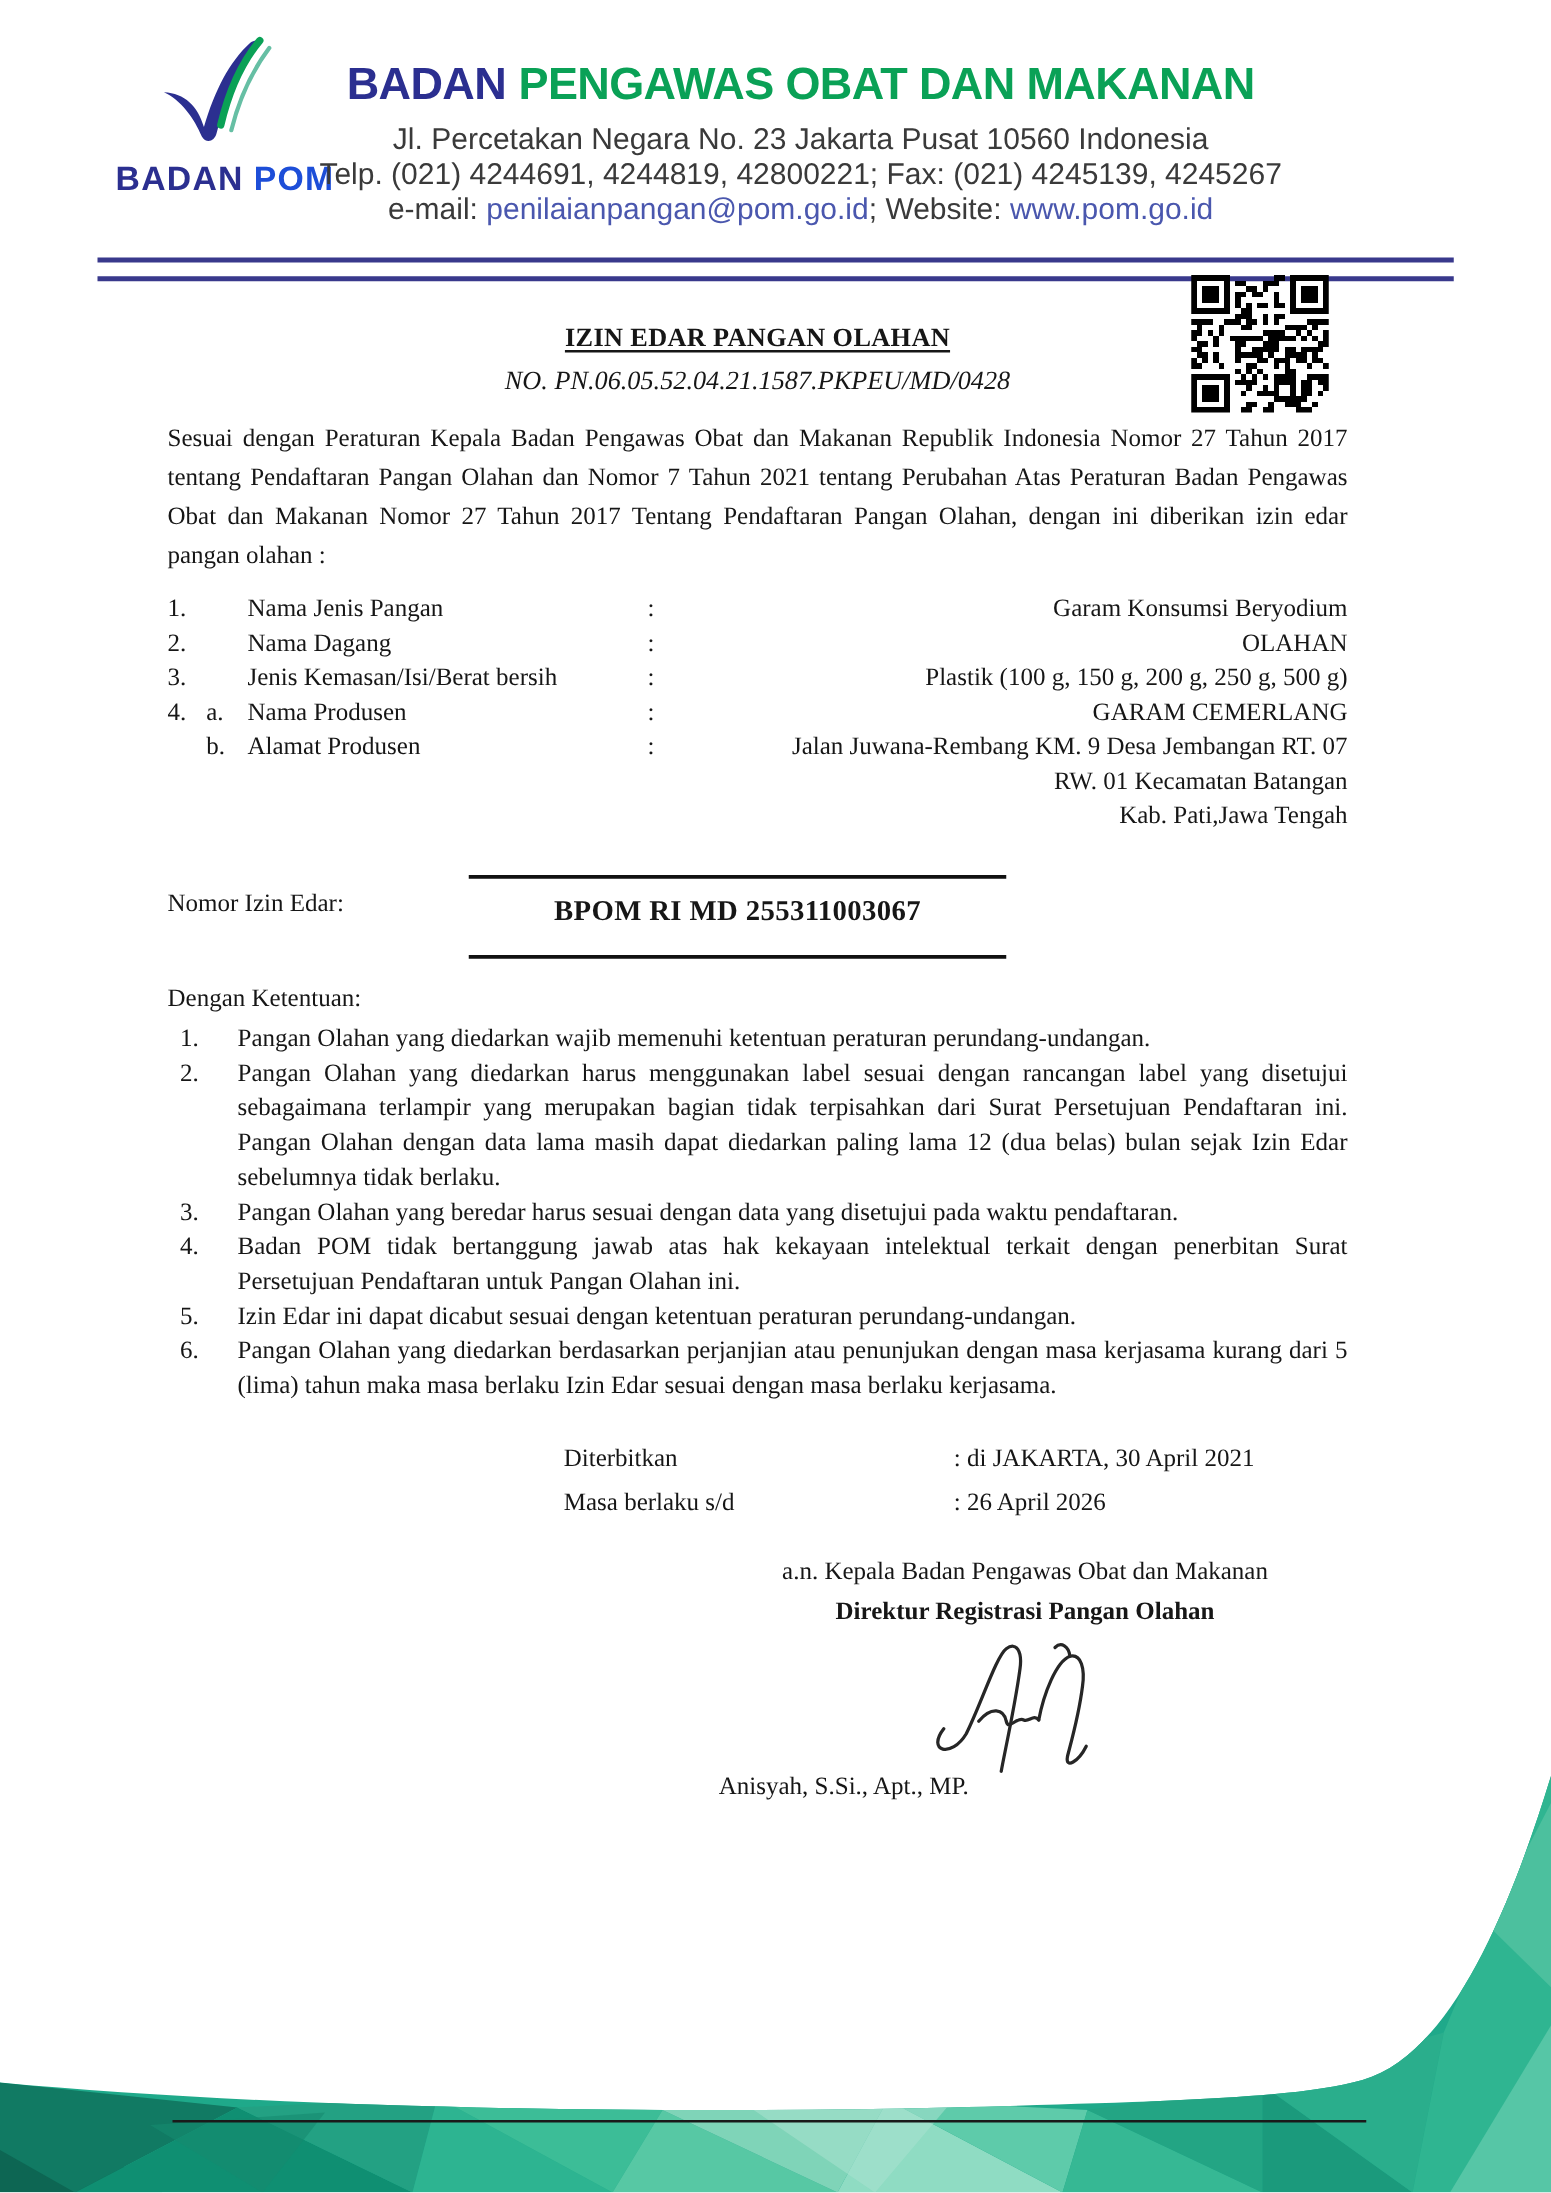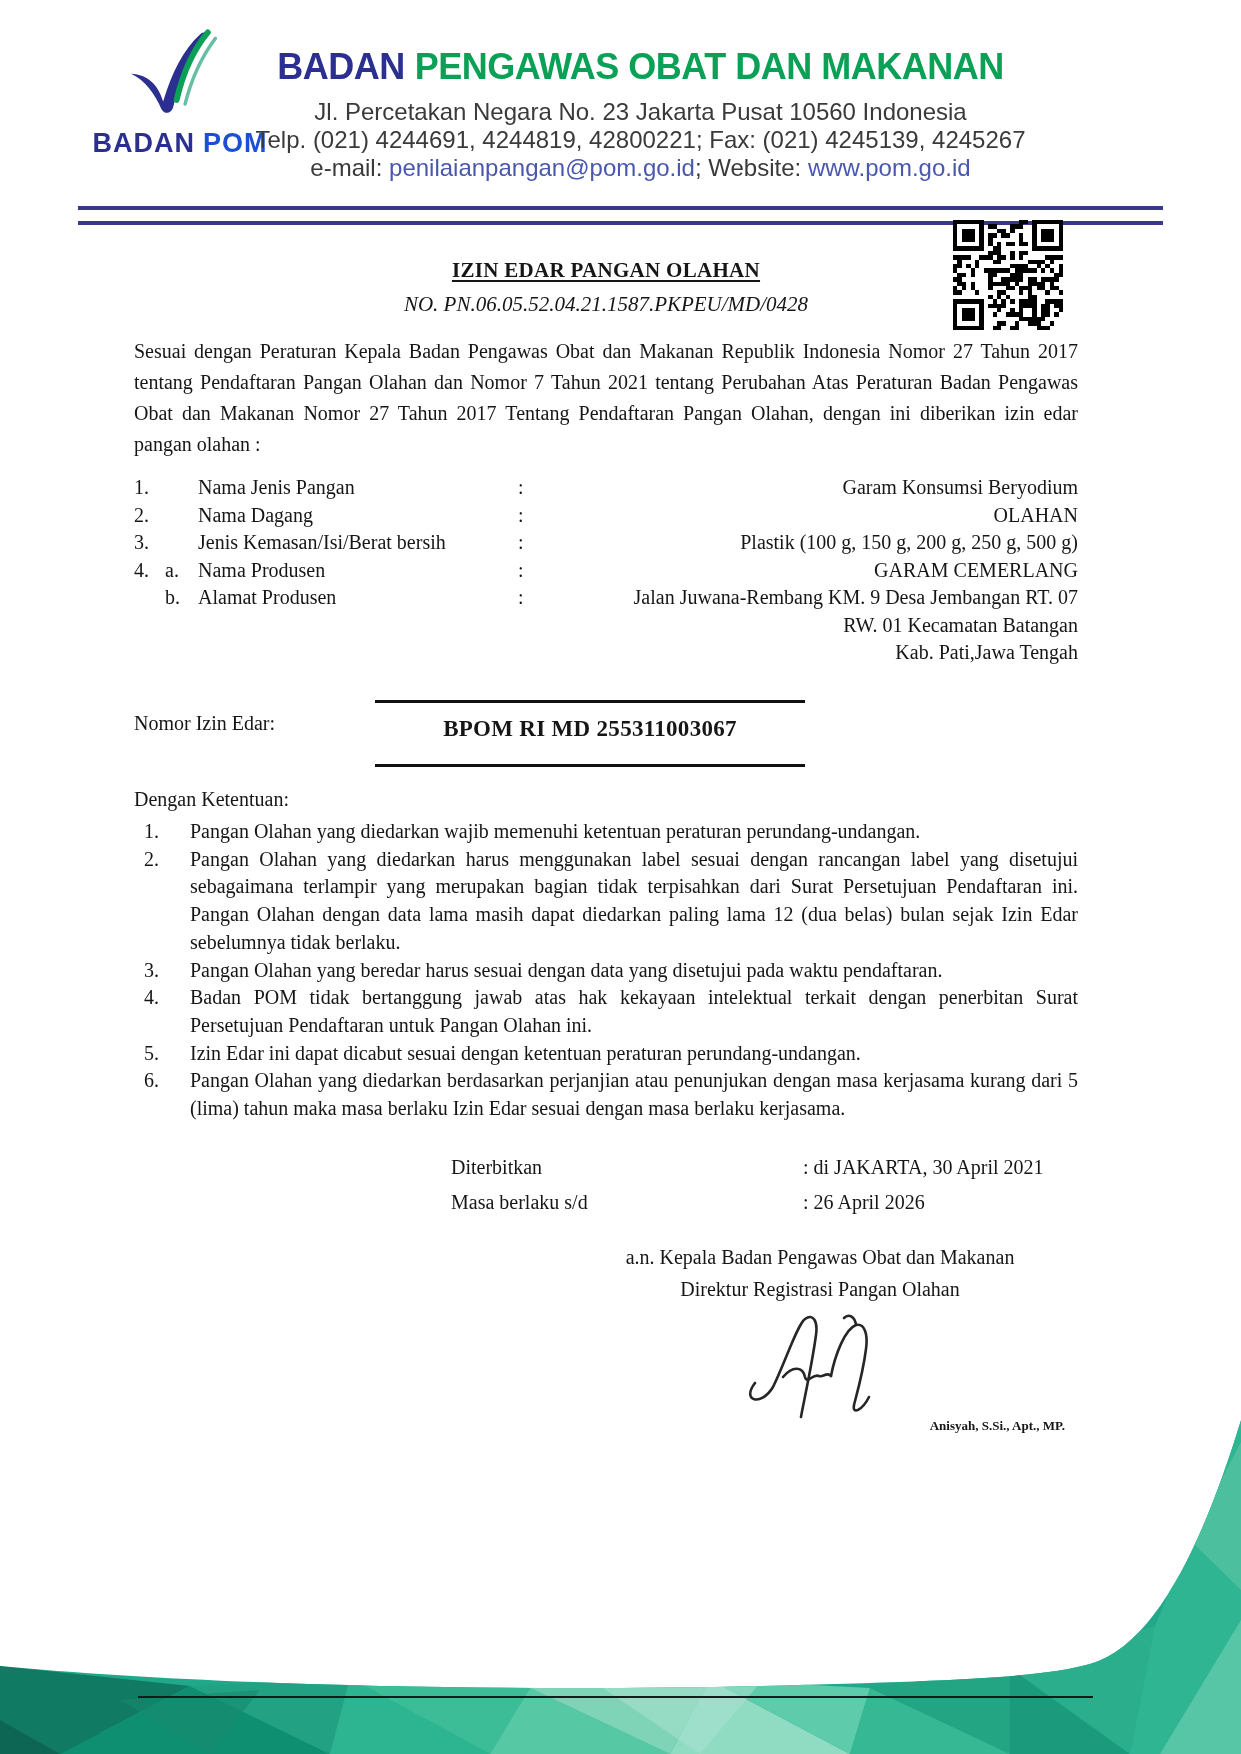--- a/index.html
+++ b/index.html
@@ -63,7 +63,7 @@
 
   
   .issued{position:absolute;left:451px;top:1150px;font-size:20px;line-height:35px;}
-  .irow{display:flex;gap:40px;}
+  .irow{display:flex;}
   .ilabel{width:312px;flex:none;}
 
   

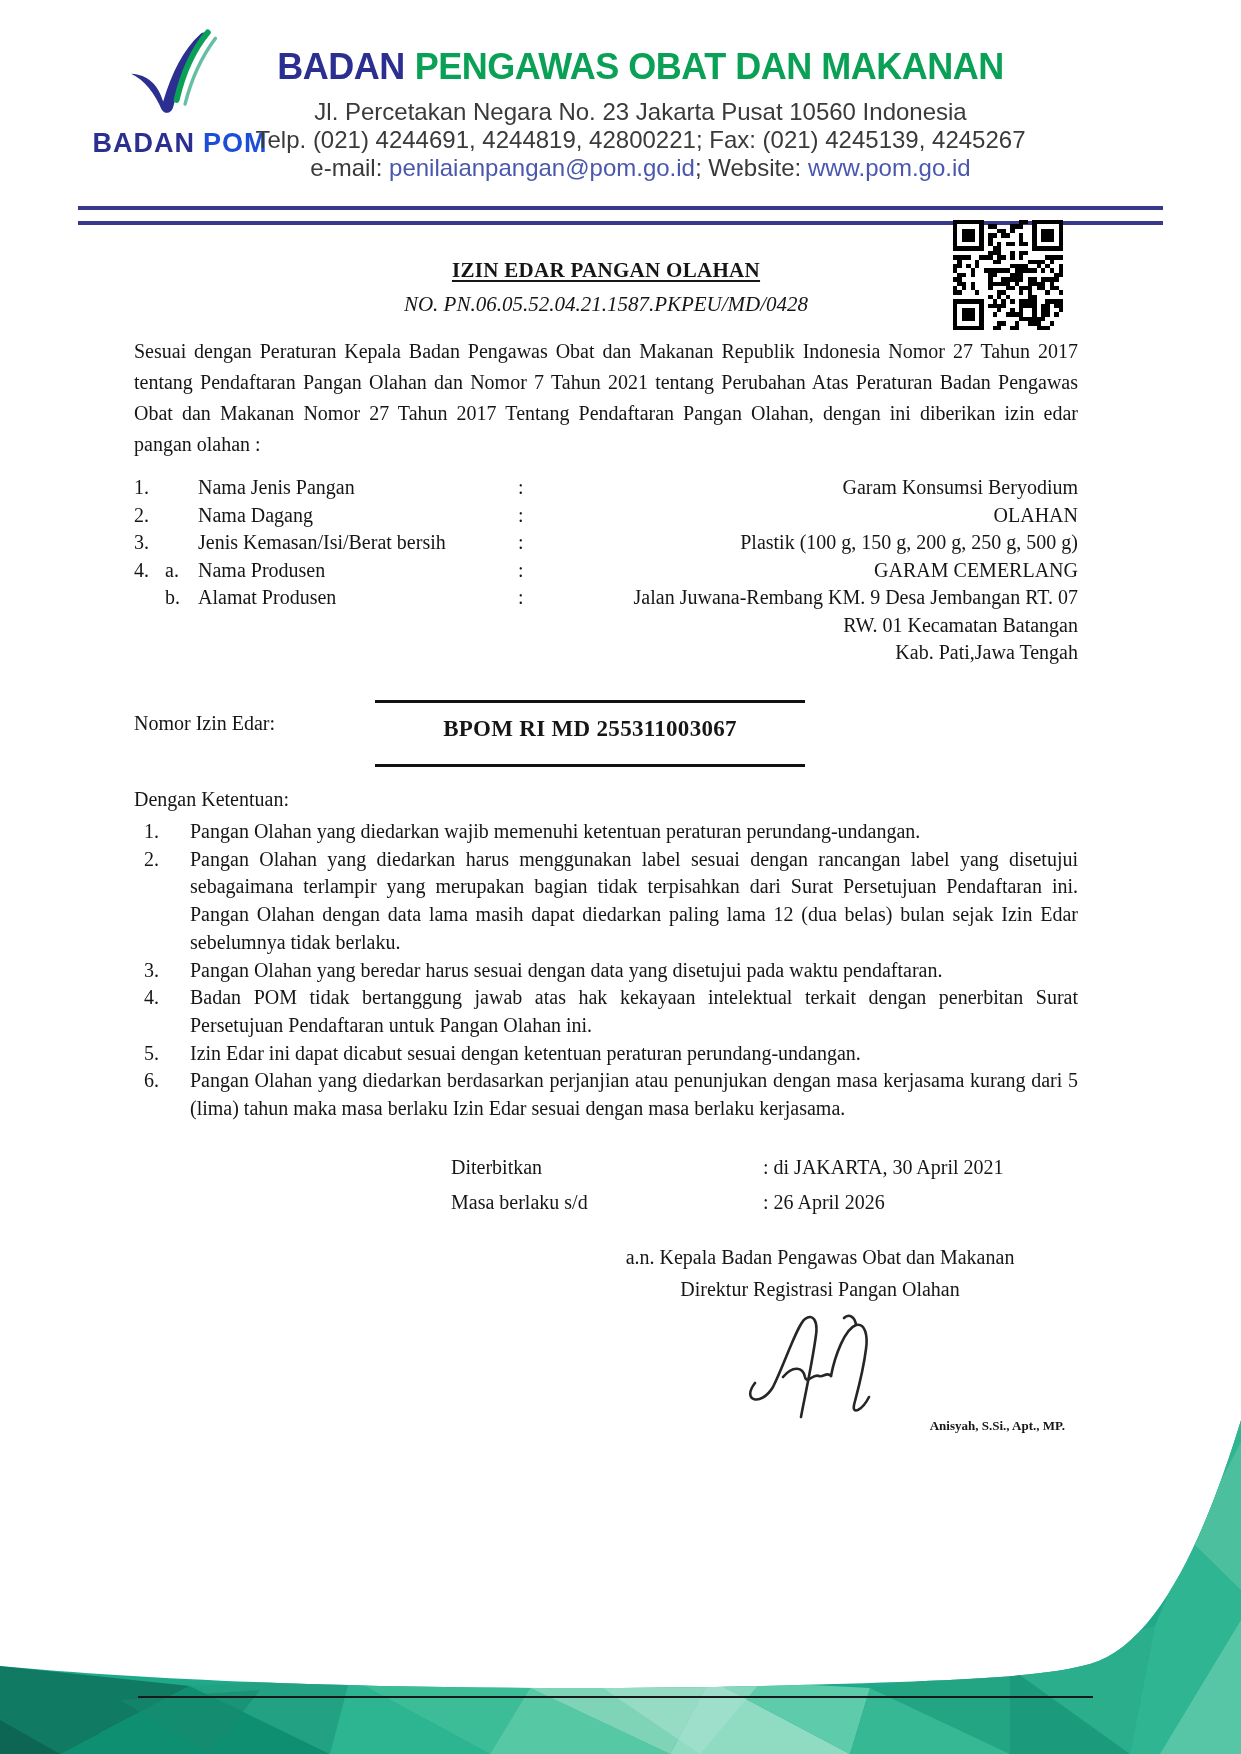--- a/index.html
+++ b/index.html
@@ -68,7 +68,7 @@
 
   
   .sig{position:absolute;left:575px;top:1246px;width:490px;text-align:center;font-size:20px;z-index:3;}
-  .sig-line2{margin-top:9px;}
+  .sig-line2{margin-top:9px;font-weight:bold;}
   .sig-scribble{margin:4px auto 0;width:190px;height:120px;}
   .sig-name{position:absolute;left:575px;top:1418px;width:490px;text-align:right;font-size:13px;z-index:3;font-weight:bold;}
 

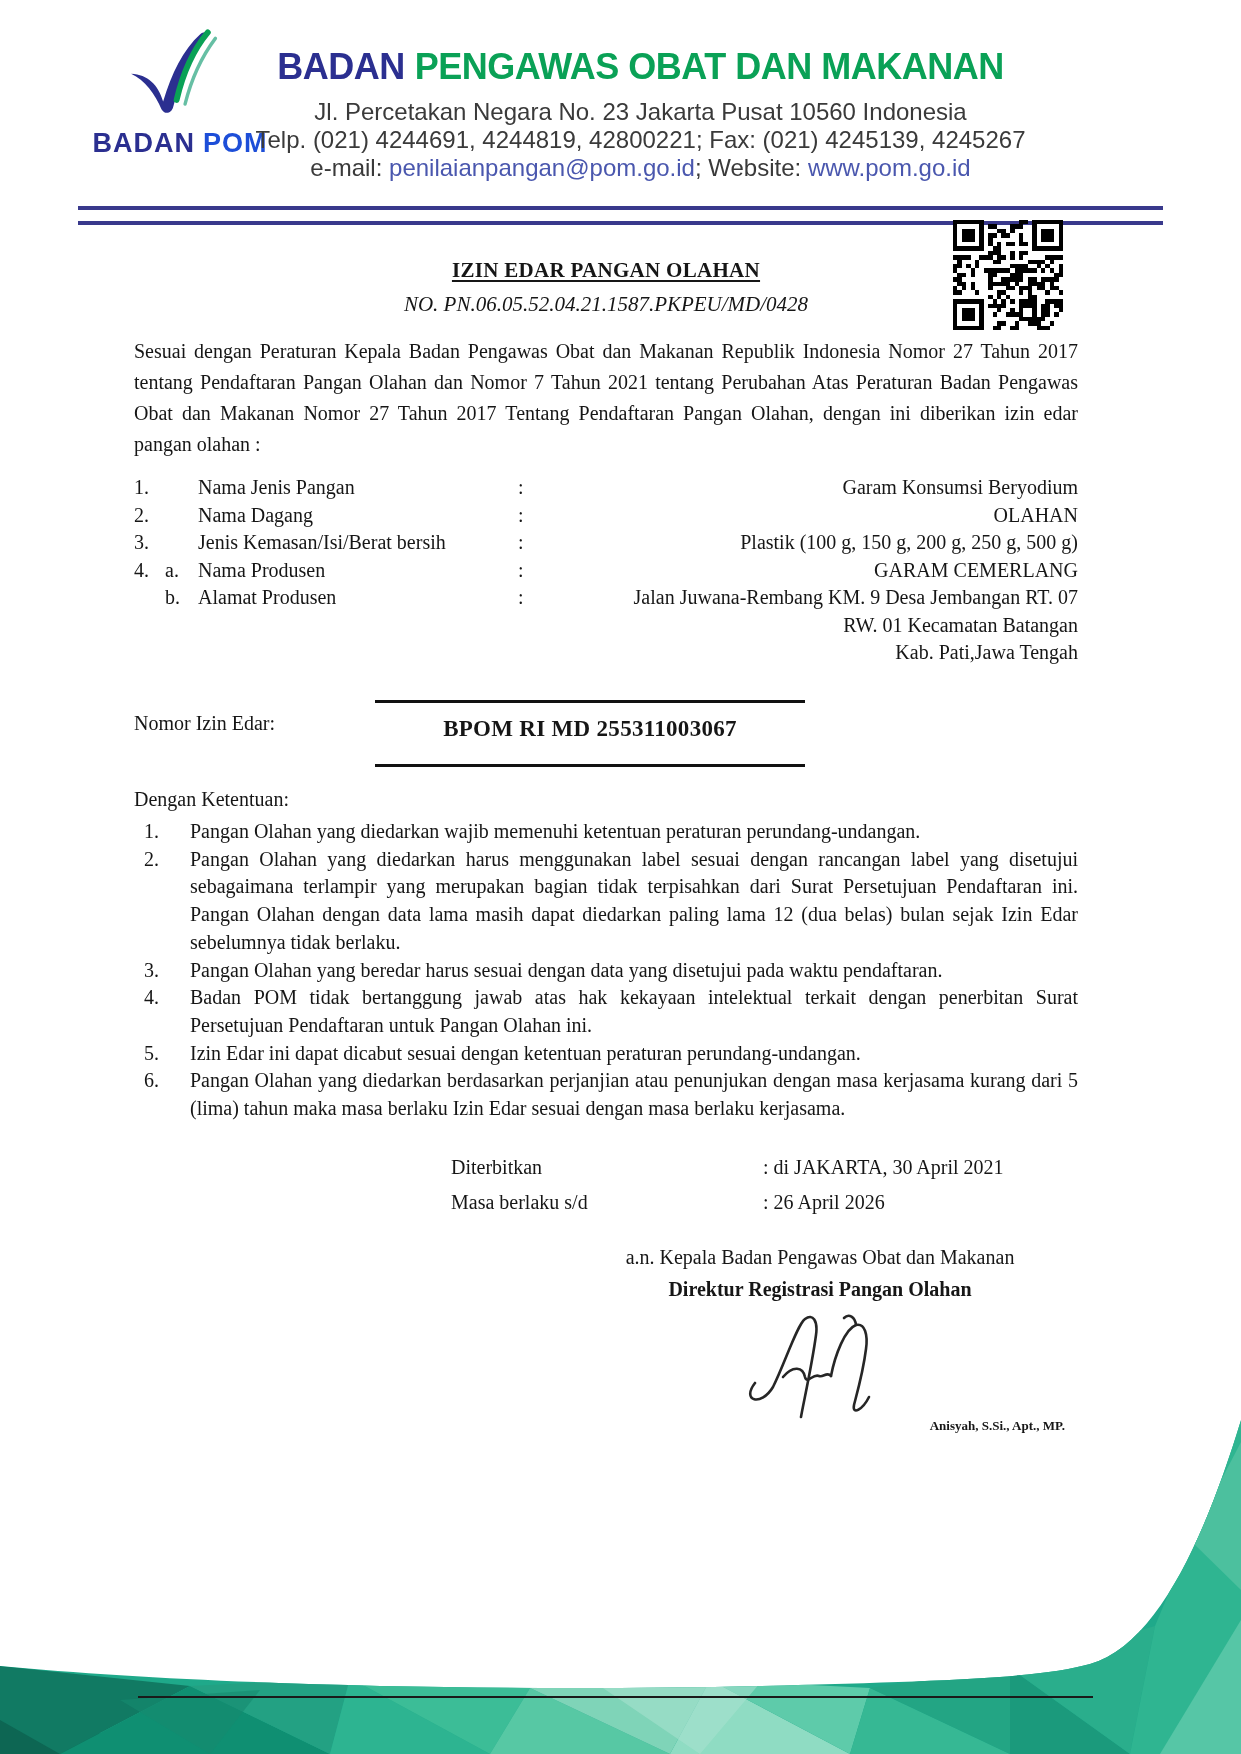--- a/index.html
+++ b/index.html
@@ -70,7 +70,7 @@
   .sig{position:absolute;left:575px;top:1246px;width:490px;text-align:center;font-size:20px;z-index:3;}
   .sig-line2{margin-top:9px;font-weight:bold;}
   .sig-scribble{margin:4px auto 0;width:190px;height:120px;}
-  .sig-name{position:absolute;left:575px;top:1418px;width:490px;text-align:right;font-size:13px;z-index:3;font-weight:bold;}
+  .sig-name{position:absolute;left:575px;top:1418px;width:490px;text-align:left;font-size:20px;z-index:3;}
 
   
   .footer-art{position:absolute;left:0;top:1380px;width:1241px;height:374px;z-index:1;}

